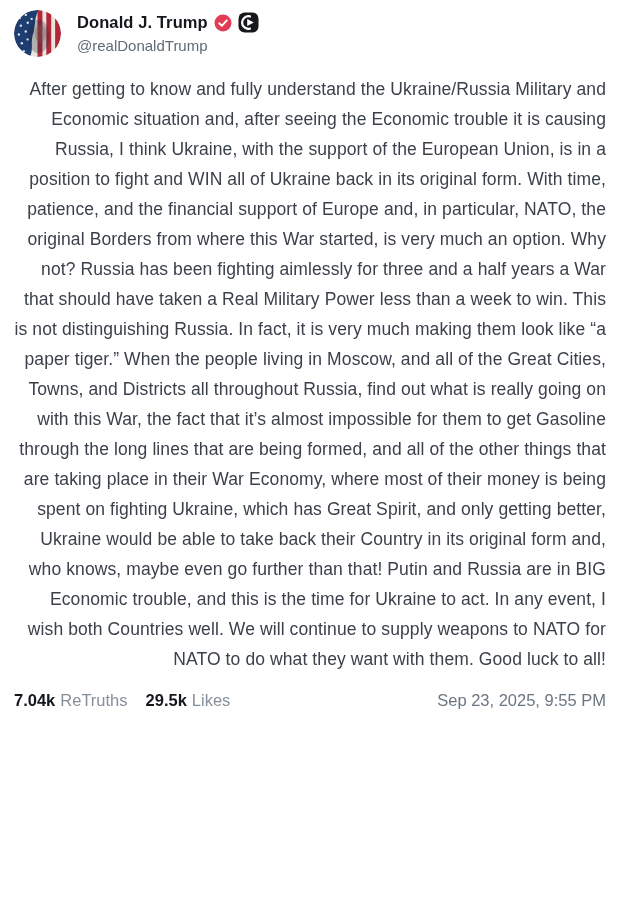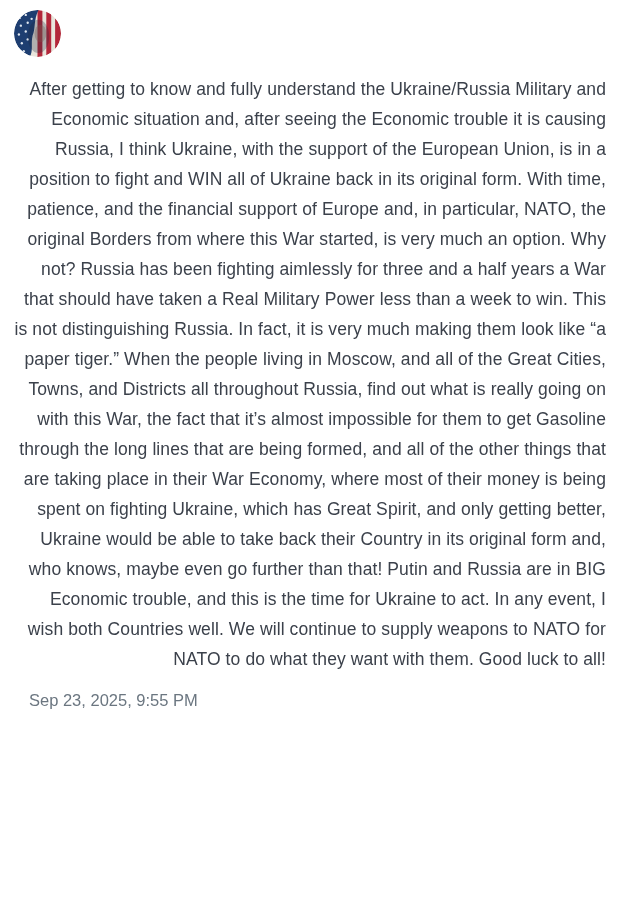--- a/index.html
+++ b/index.html
@@ -124,6 +124,25 @@
       </svg>
     </div>
 
+    <div class="author-block">
+      <div class="author-name-row">
+        <span class="author-name">Donald J. Trump</span>
+        <span class="badge">
+          <svg width="18" height="18" viewBox="0 0 18 18">
+            <circle cx="9" cy="9" r="8.5" fill="#e23b55"></circle>
+            <path d="M5.2 9.3 L7.8 11.8 L12.8 6.4" stroke="#ffffff" stroke-width="1.9" fill="none" stroke-linecap="round" stroke-linejoin="round"></path>
+          </svg>
+        </span>
+        <span class="badge">
+          <svg width="21" height="21" viewBox="0 0 22 22">
+            <rect x="0.5" y="0.5" width="21" height="21" rx="6.5" fill="#16181c"></rect>
+            <path d="M12.5 4.6 A6.6 6.6 0 1 0 12.5 17.4" stroke="#ffffff" stroke-width="2.4" fill="none" stroke-linecap="round"></path>
+            <path d="M9.6 7.3 L16.6 11 L9.6 14.7 Z" fill="#ffffff"></path>
+          </svg>
+        </span>
+      </div>
+      <div class="author-handle">@realDonaldTrump</div>
+    </div>
   </div>
 
   <div class="post-body">After getting to know and fully understand the Ukraine/Russia Military and Economic situation and, after seeing the Economic trouble it is causing Russia, I think Ukraine, with the support of the European Union, is in a position to fight and WIN all of Ukraine back in its original form. With time, patience, and the financial support of Europe and, in particular, NATO, the original Borders from where this War started, is very much an option. Why not? Russia has been fighting aimlessly for three and a half years a War that should have taken a Real Military Power less than a week to win. This is not distinguishing Russia. In fact, it is very much making them look like “a paper tiger.” When the people living in Moscow, and all of the Great Cities, Towns, and Districts all throughout Russia, find out what is really going on with this War, the fact that it’s almost impossible for them to get Gasoline through the long lines that are being formed, and all of the other things that are taking place in their War Economy, where most of their money is being spent on fighting Ukraine, which has Great Spirit, and only getting better, Ukraine would be able to take back their Country in its original form and, who knows, maybe even go further than that! Putin and Russia are in BIG Economic trouble, and this is the time for Ukraine to act. In any event, I wish both Countries well. We will continue to supply weapons to NATO for NATO to do what they want with them. Good luck to all!</div>

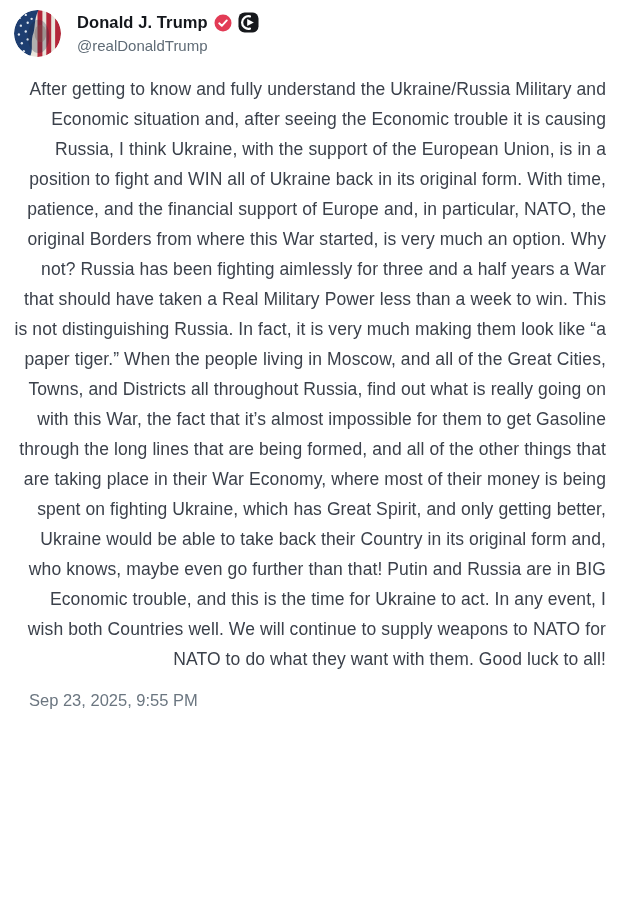--- a/index.html
+++ b/index.html
@@ -149,6 +149,14 @@
 
 
   <div class="stats-bar">
+    <div class="stats-left">
+      <span class="stat">
+        <span class="count">7.04k</span><span class="label">ReTruths</span>
+      </span>
+      <span class="stat">
+        <span class="count">29.5k</span><span class="label">Likes</span>
+      </span>
+    </div>
     <span class="post-timestamp">Sep 23, 2025, 9:55 PM</span>
   </div>
 

